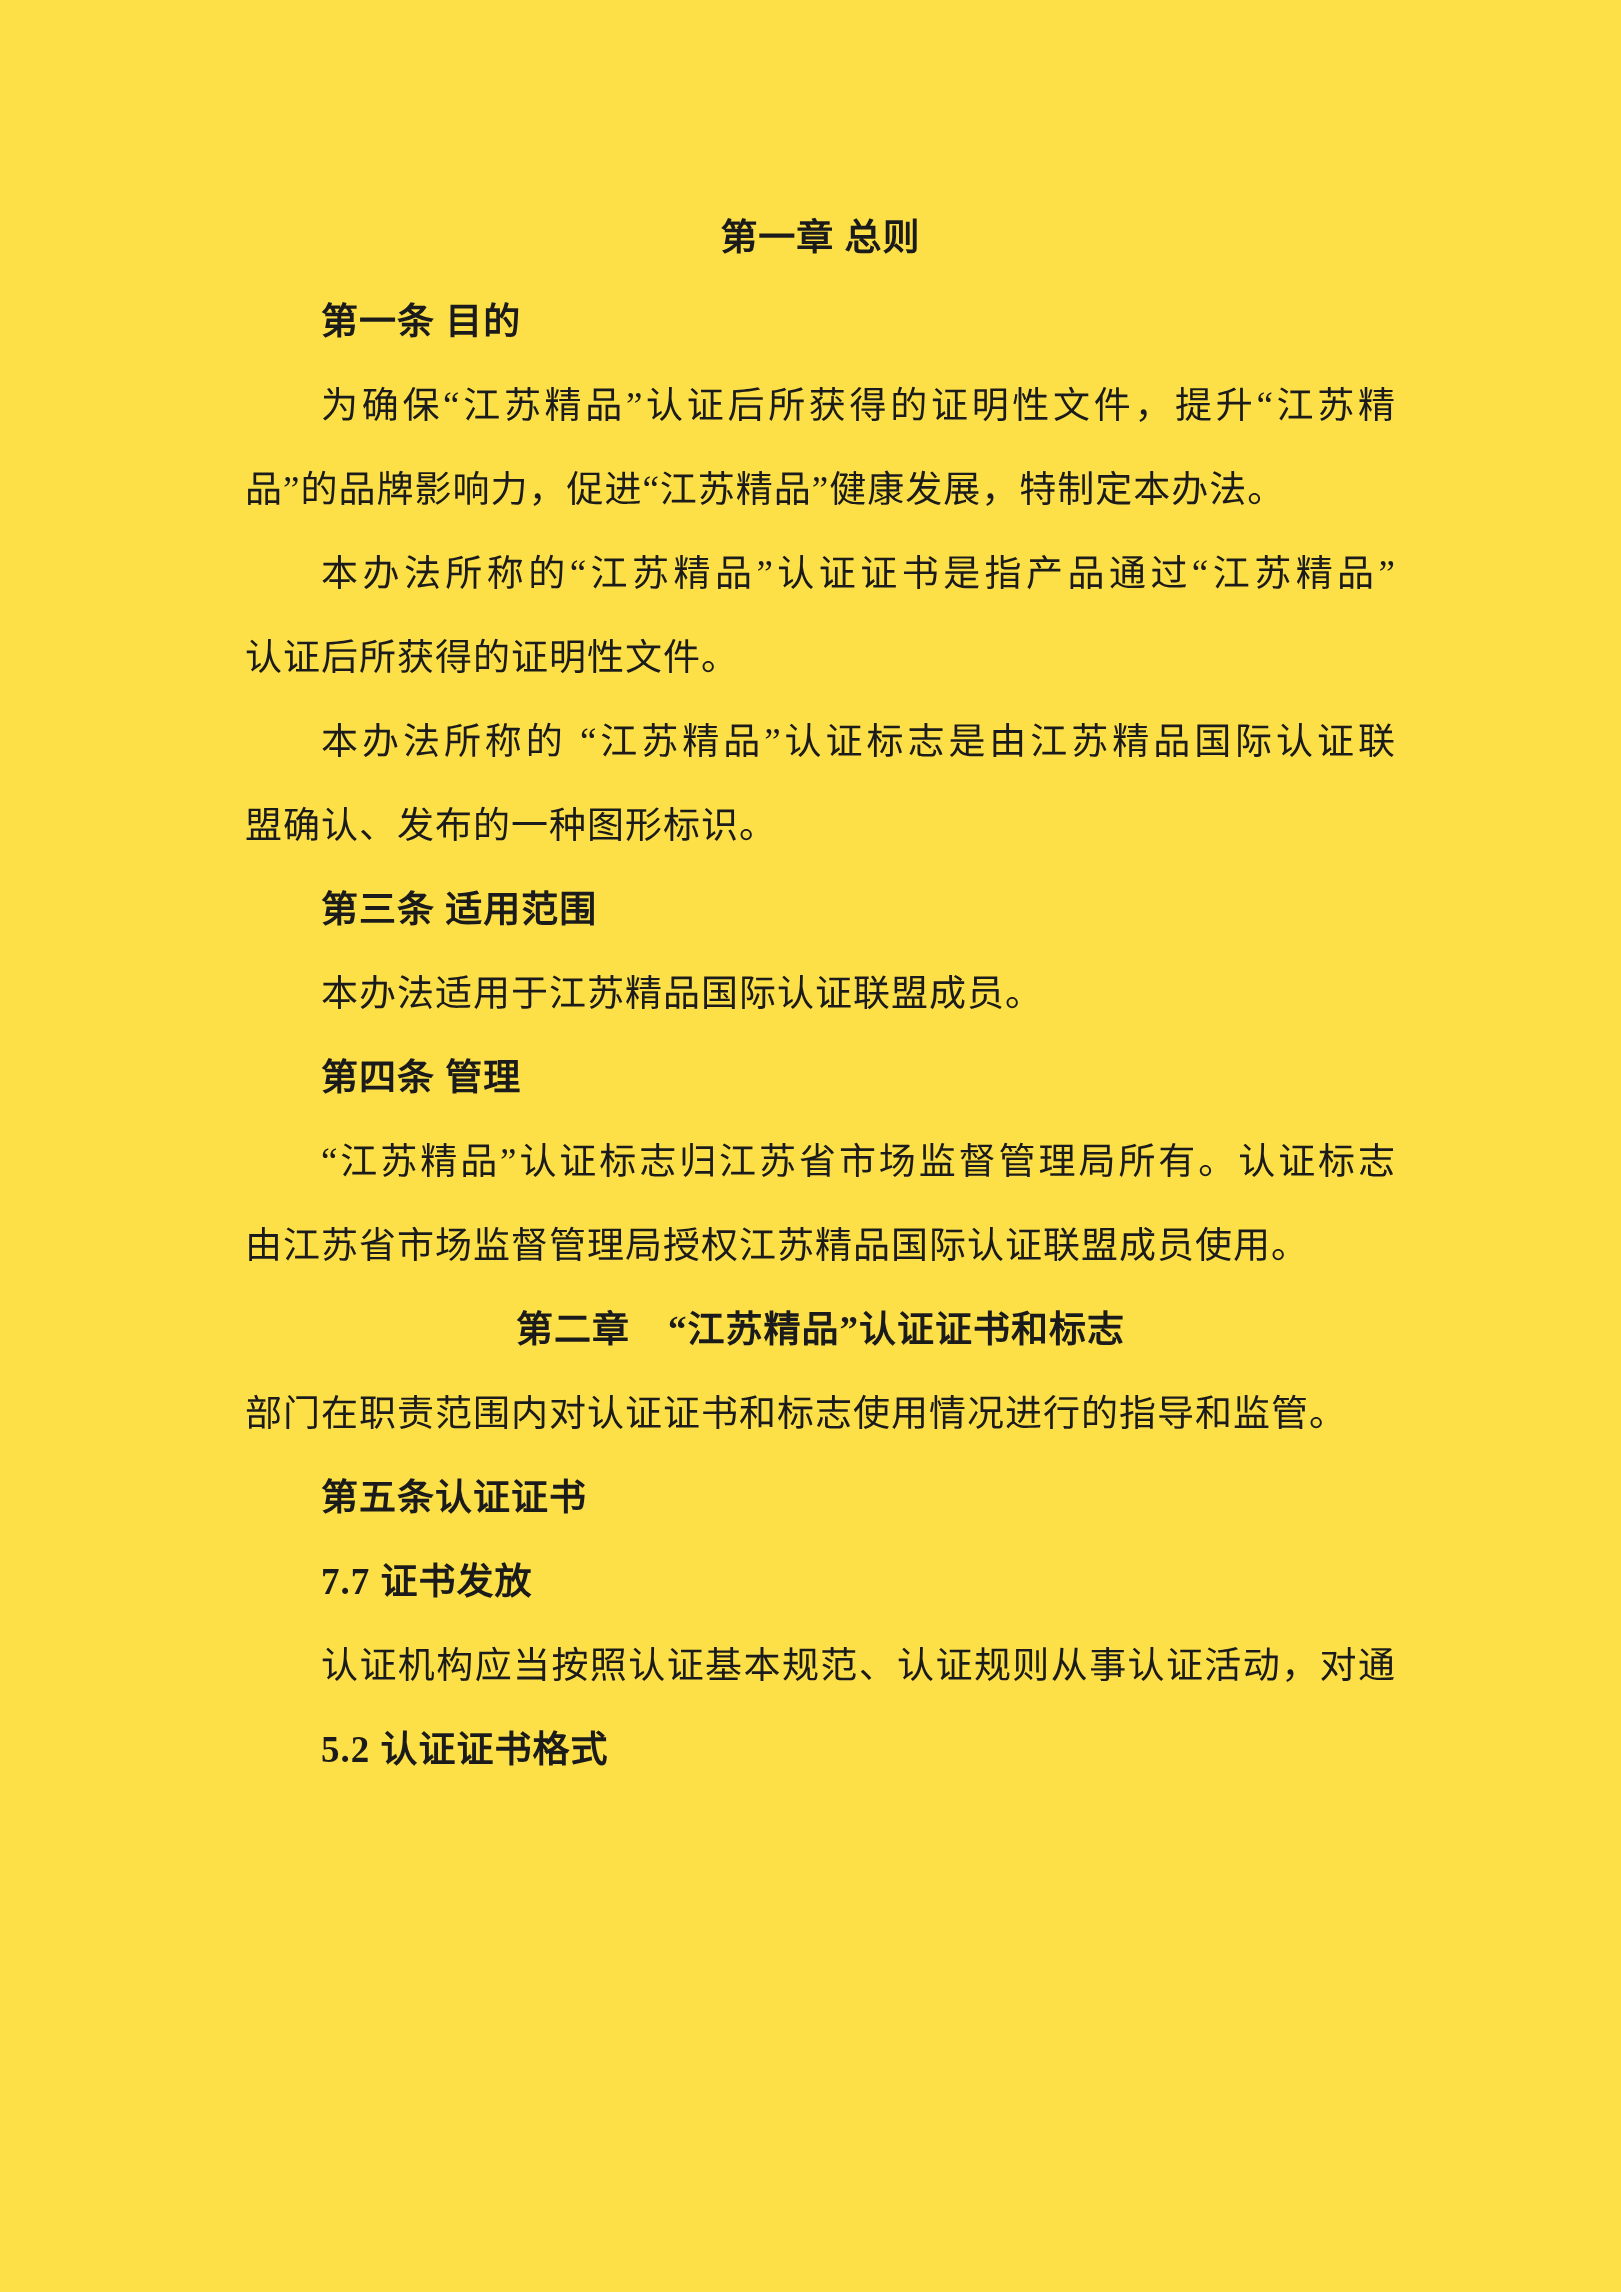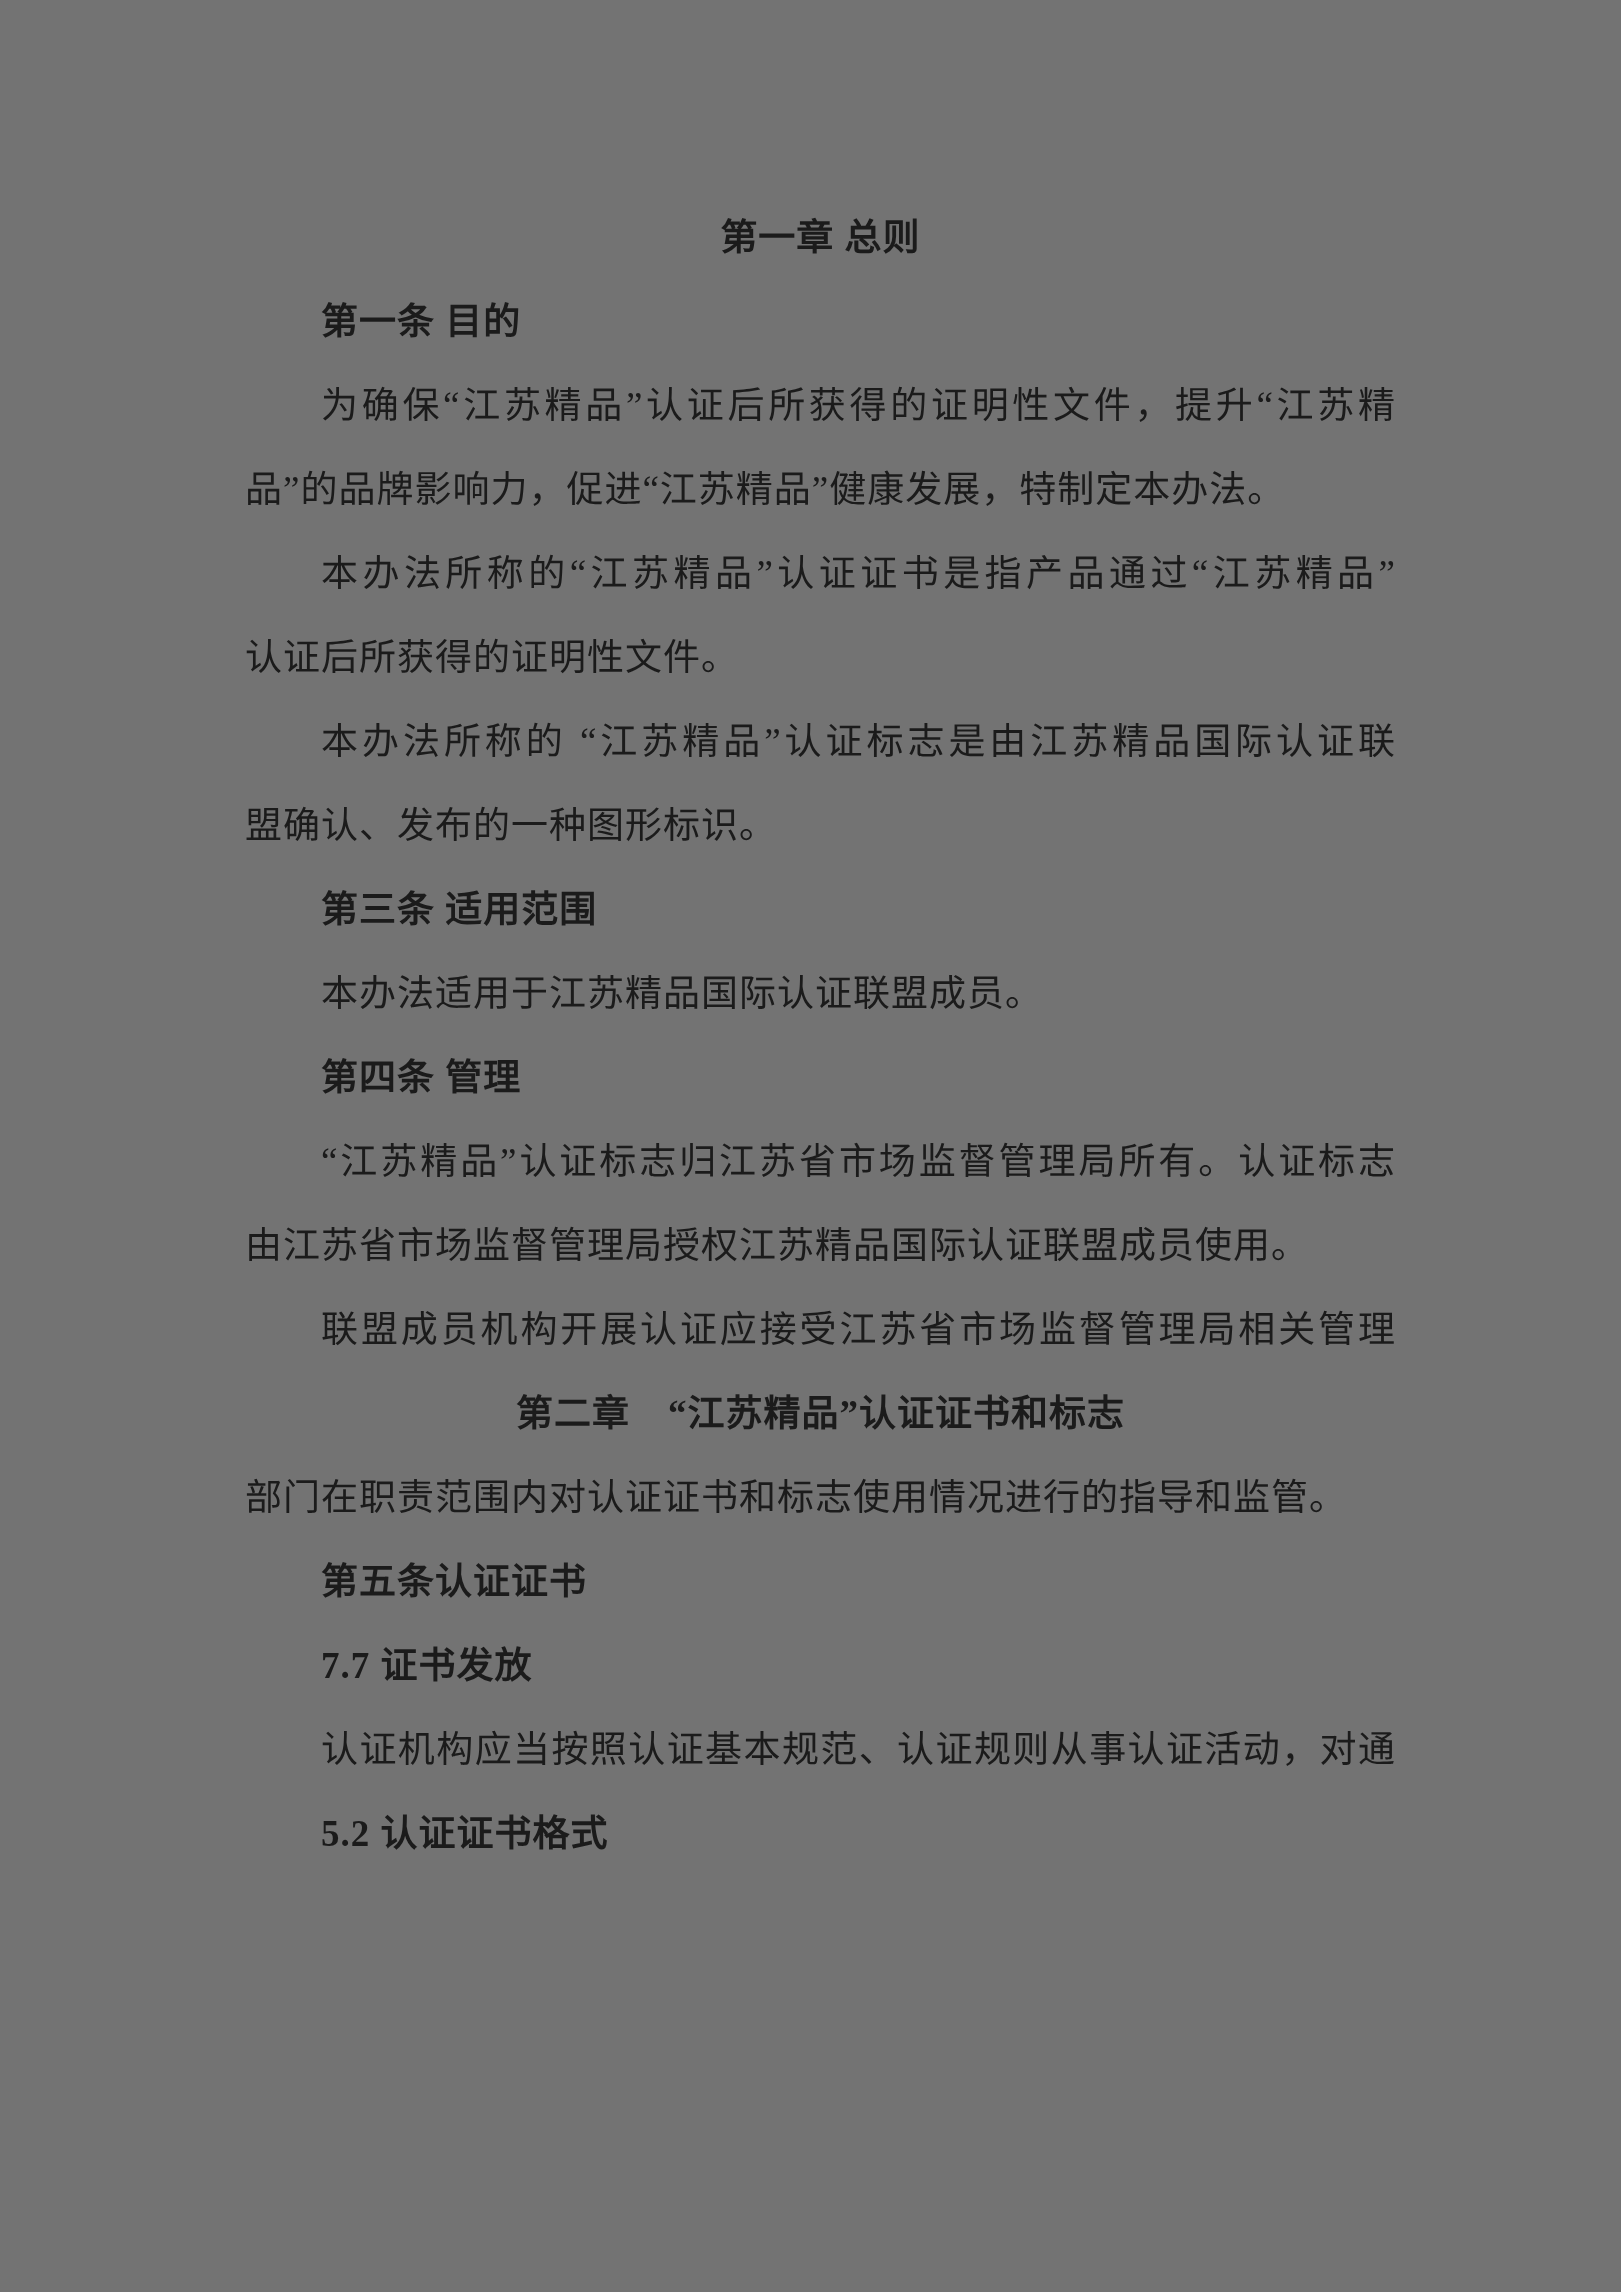--- a/index.html
+++ b/index.html
@@ -12,7 +12,7 @@
     position: relative;
     width: 1621px;
     height: 2293px;
-    background: #737373;
+    background: #fde047;
     overflow: hidden;
     font-family: "Liberation Serif", "DejaVu Serif", serif;
   }

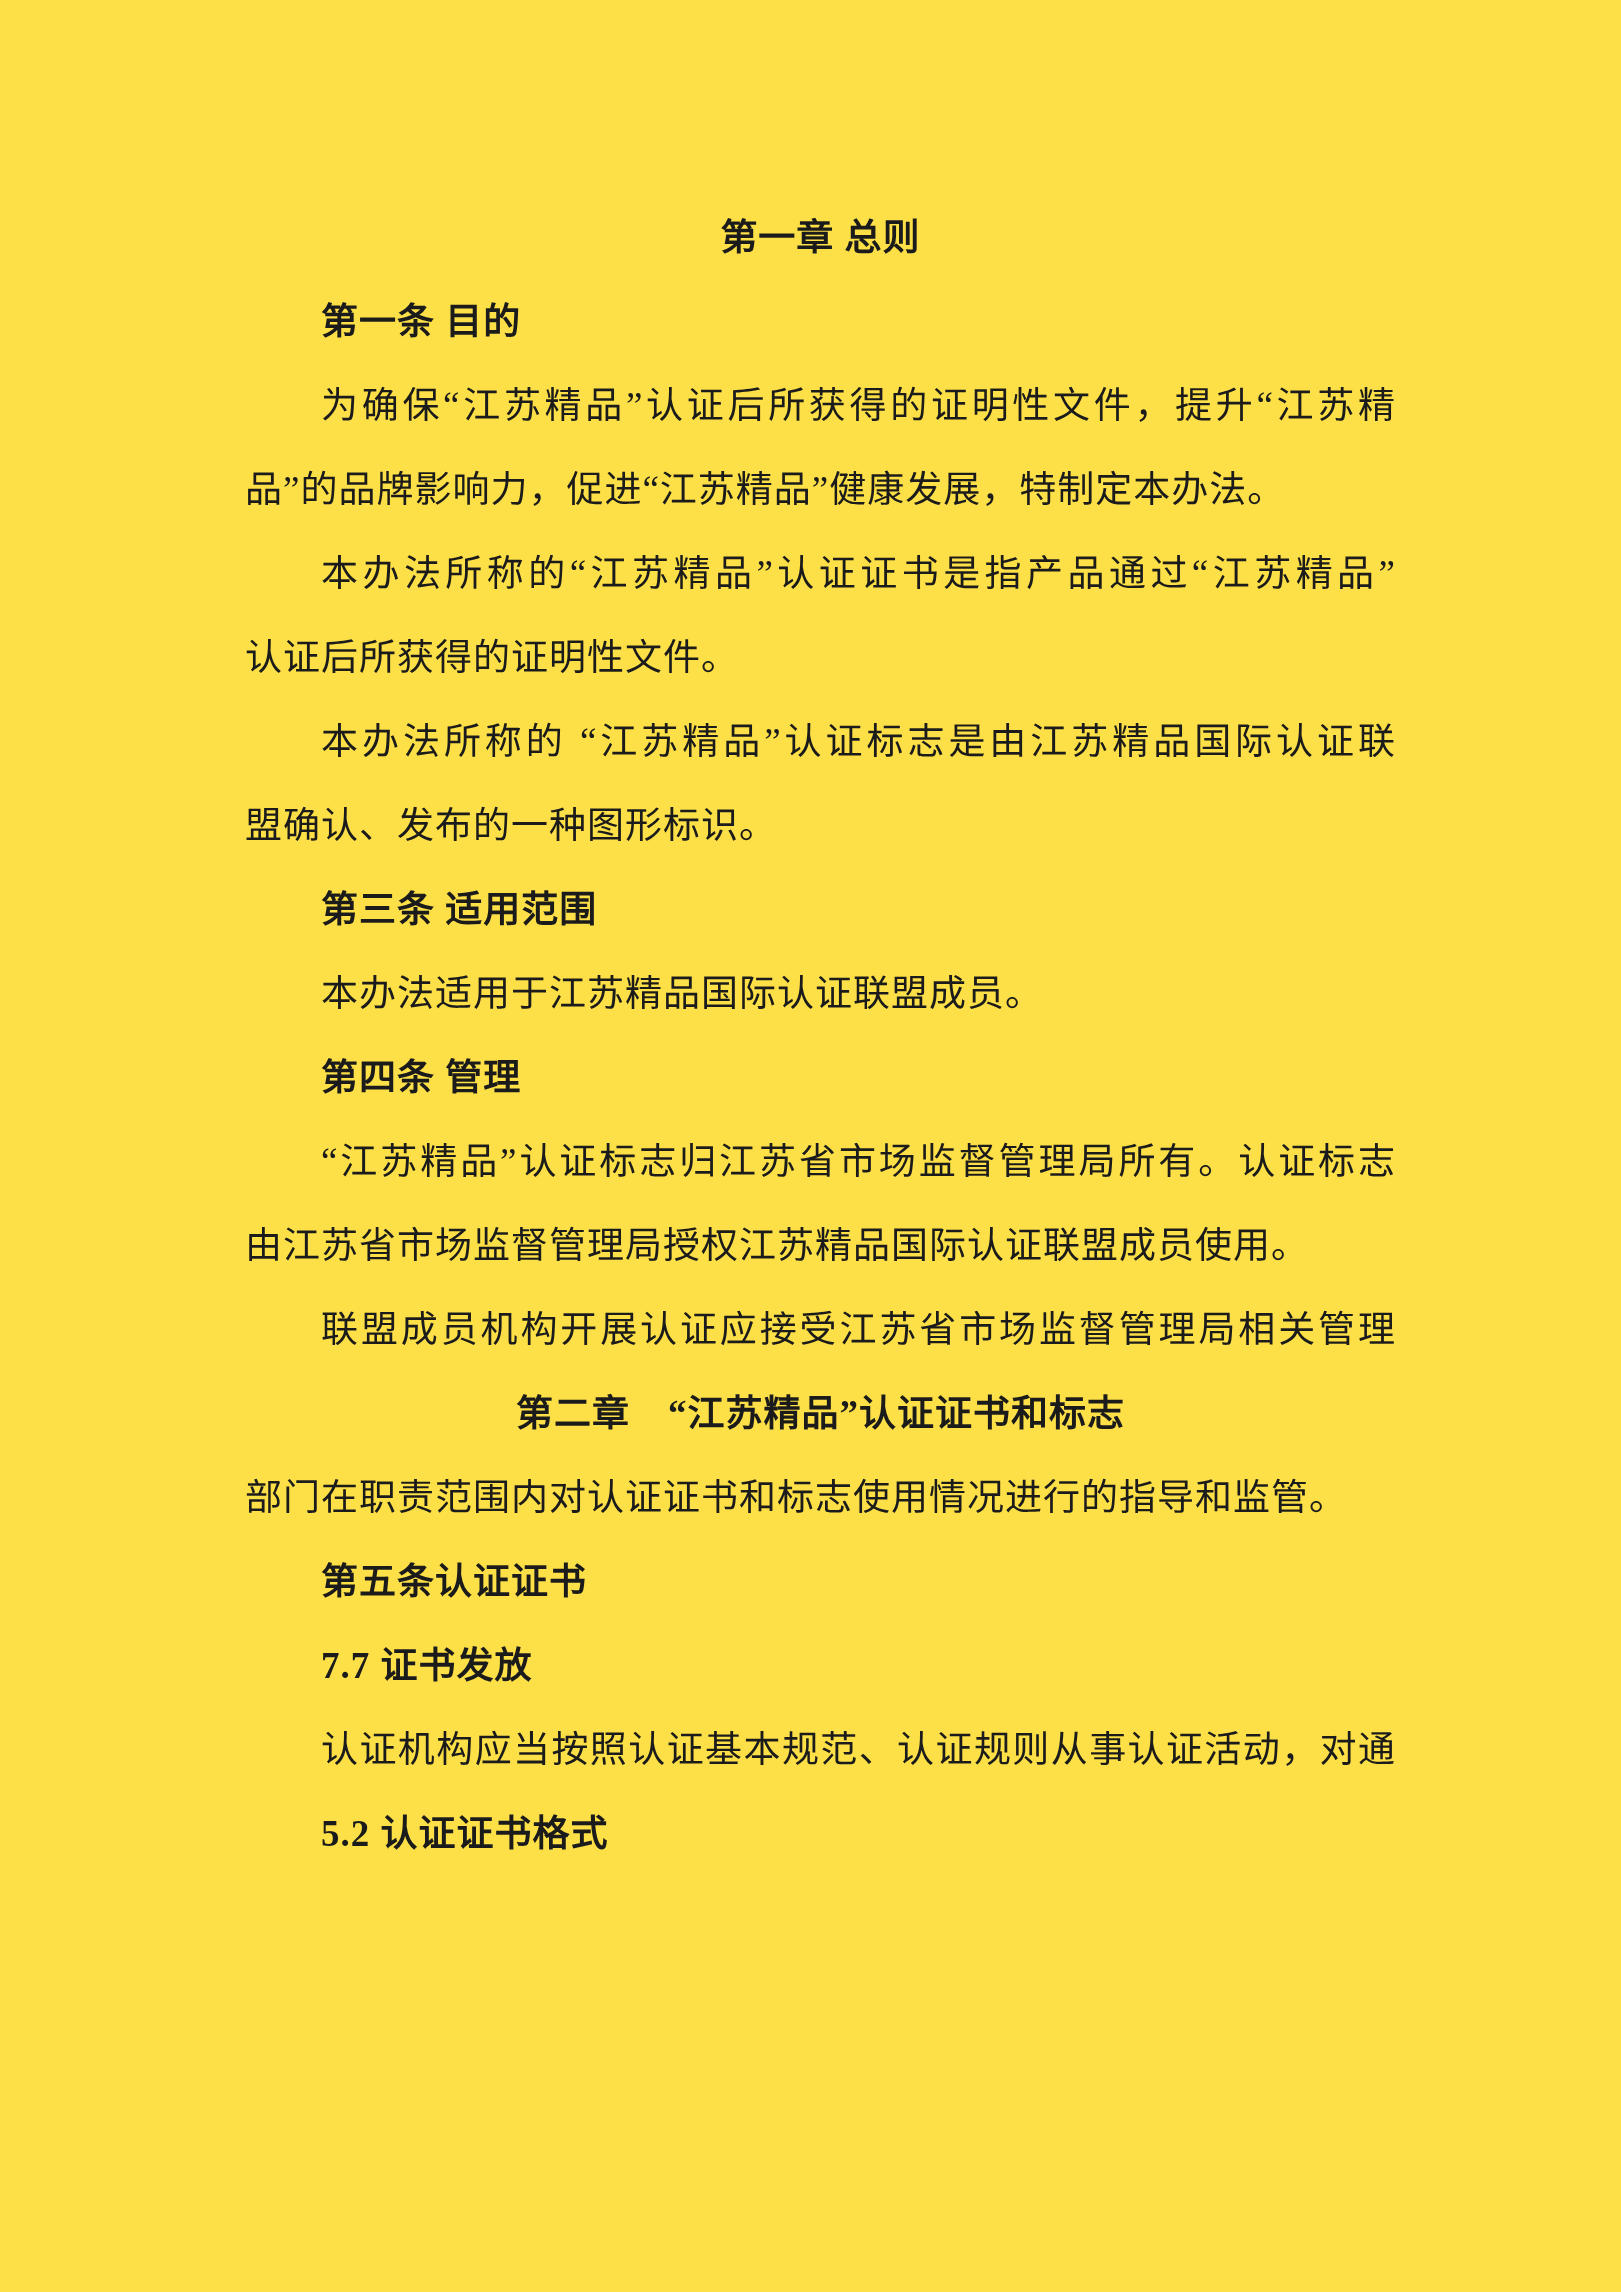--- a/index.html
+++ b/index.html
@@ -76,7 +76,6 @@
       <p class="line heading">第四条 管理</p>
       <p class="line body-first fill">“江苏精品”认证标志归江苏省市场监督管理局所有。认证标志</p>
       <p class="line body">由江苏省市场监督管理局授权江苏精品国际认证联盟成员使用。</p>
-      <p class="line body-first fill">联盟成员机构开展认证应接受江苏省市场监督管理局相关管理</p>
       <p class="line chapter">第二章　“江苏精品”认证证书和标志</p>
       <p class="line body">部门在职责范围内对认证证书和标志使用情况进行的指导和监管。</p>
       <p class="line heading">第五条认证证书</p>

